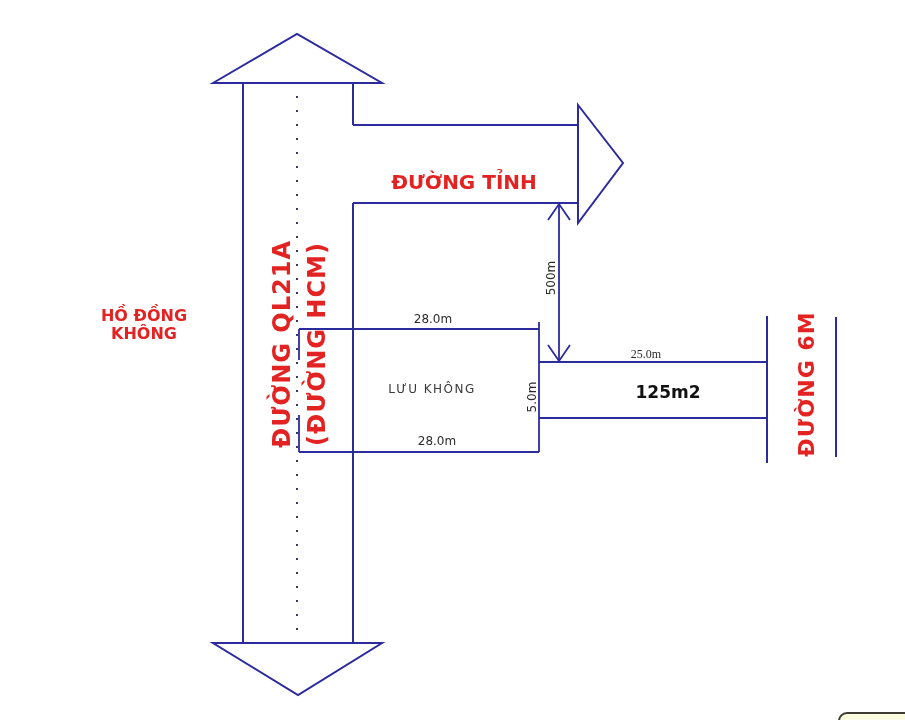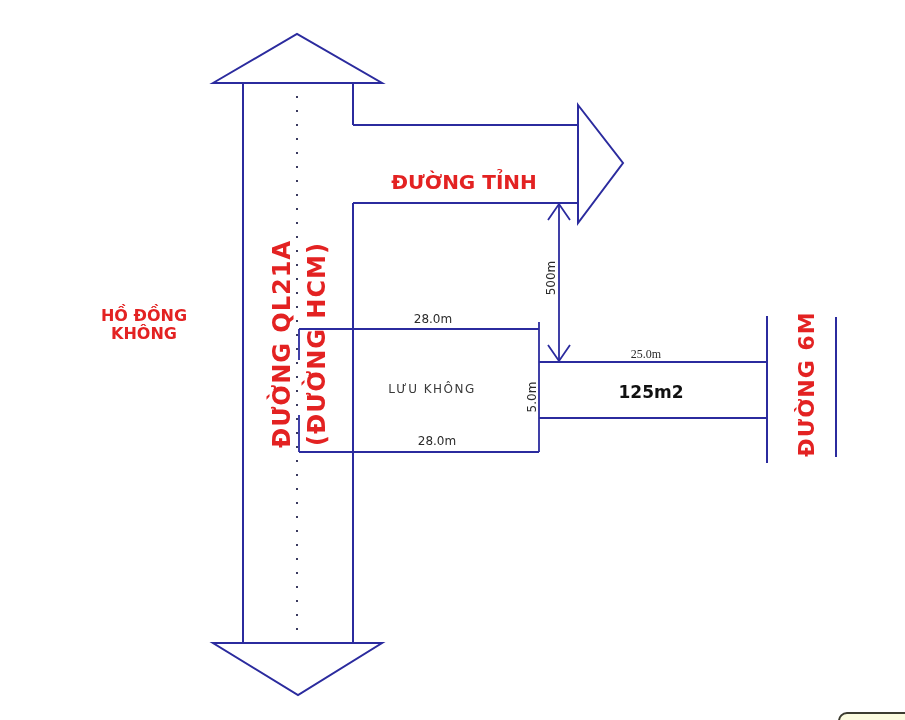--- a/index.html
+++ b/index.html
@@ -123,7 +123,7 @@
 
   <div class="lbl setback-label" style="left:432px; top:389px;">LƯU KHÔNG</div>
 
-  <div class="lbl area-label" style="left:651px; top:392px;">125m2</div>
+  <div class="lbl area-label" style="left:668px; top:392px;">125m2</div>
 
   <div class="lbl dim-label" style="left:433px; top:319px;">28.0m</div>
 

